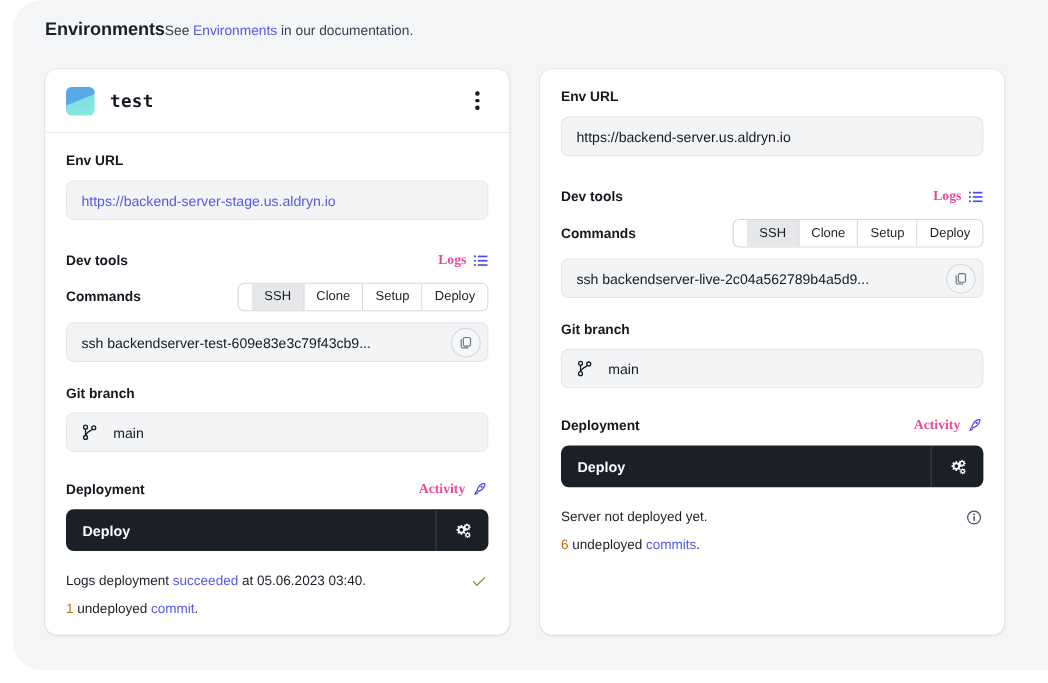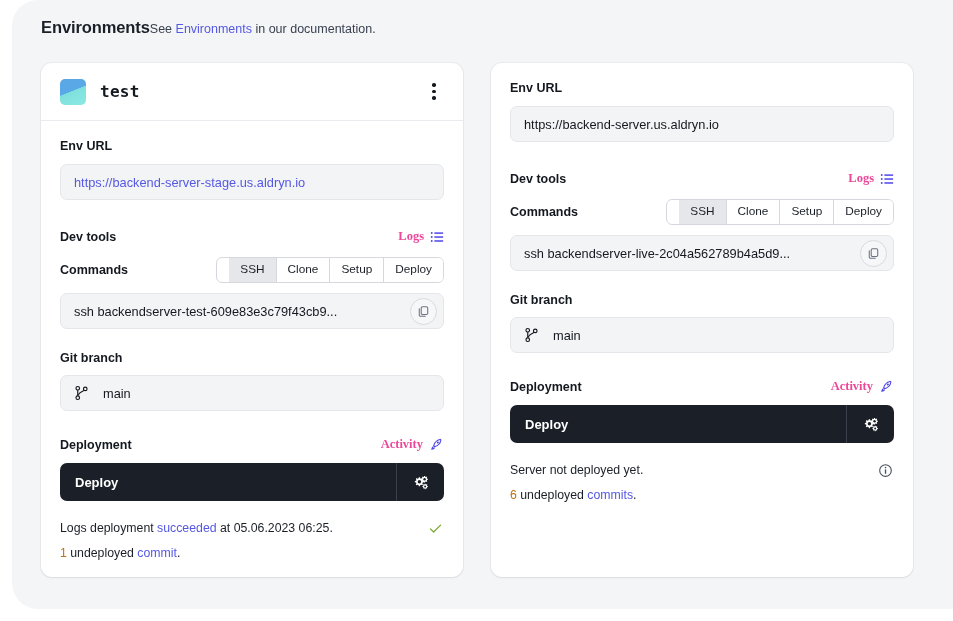--- a/index.html
+++ b/index.html
@@ -406,7 +406,7 @@
 
           <div class="status-block">
             <div class="status-line">
-              <span><span>Logs deployment </span><span class="status-ok">succeeded</span><span> at 05.06.2023 06:25.</span></span>
+              <span><span>Logs deployment </span><span class="status-ok">succeeded</span><span> at 05.06.2023 03:40.</span></span>
               <span class="status-icon">
                 <svg width="15" height="15" viewBox="0 0 16 16">
                   <path d="M2.6 8.4 6 11.8 13.4 4.4" fill="none" stroke="#7aa832" stroke-width="1.35" stroke-linecap="round" stroke-linejoin="round"></path>

